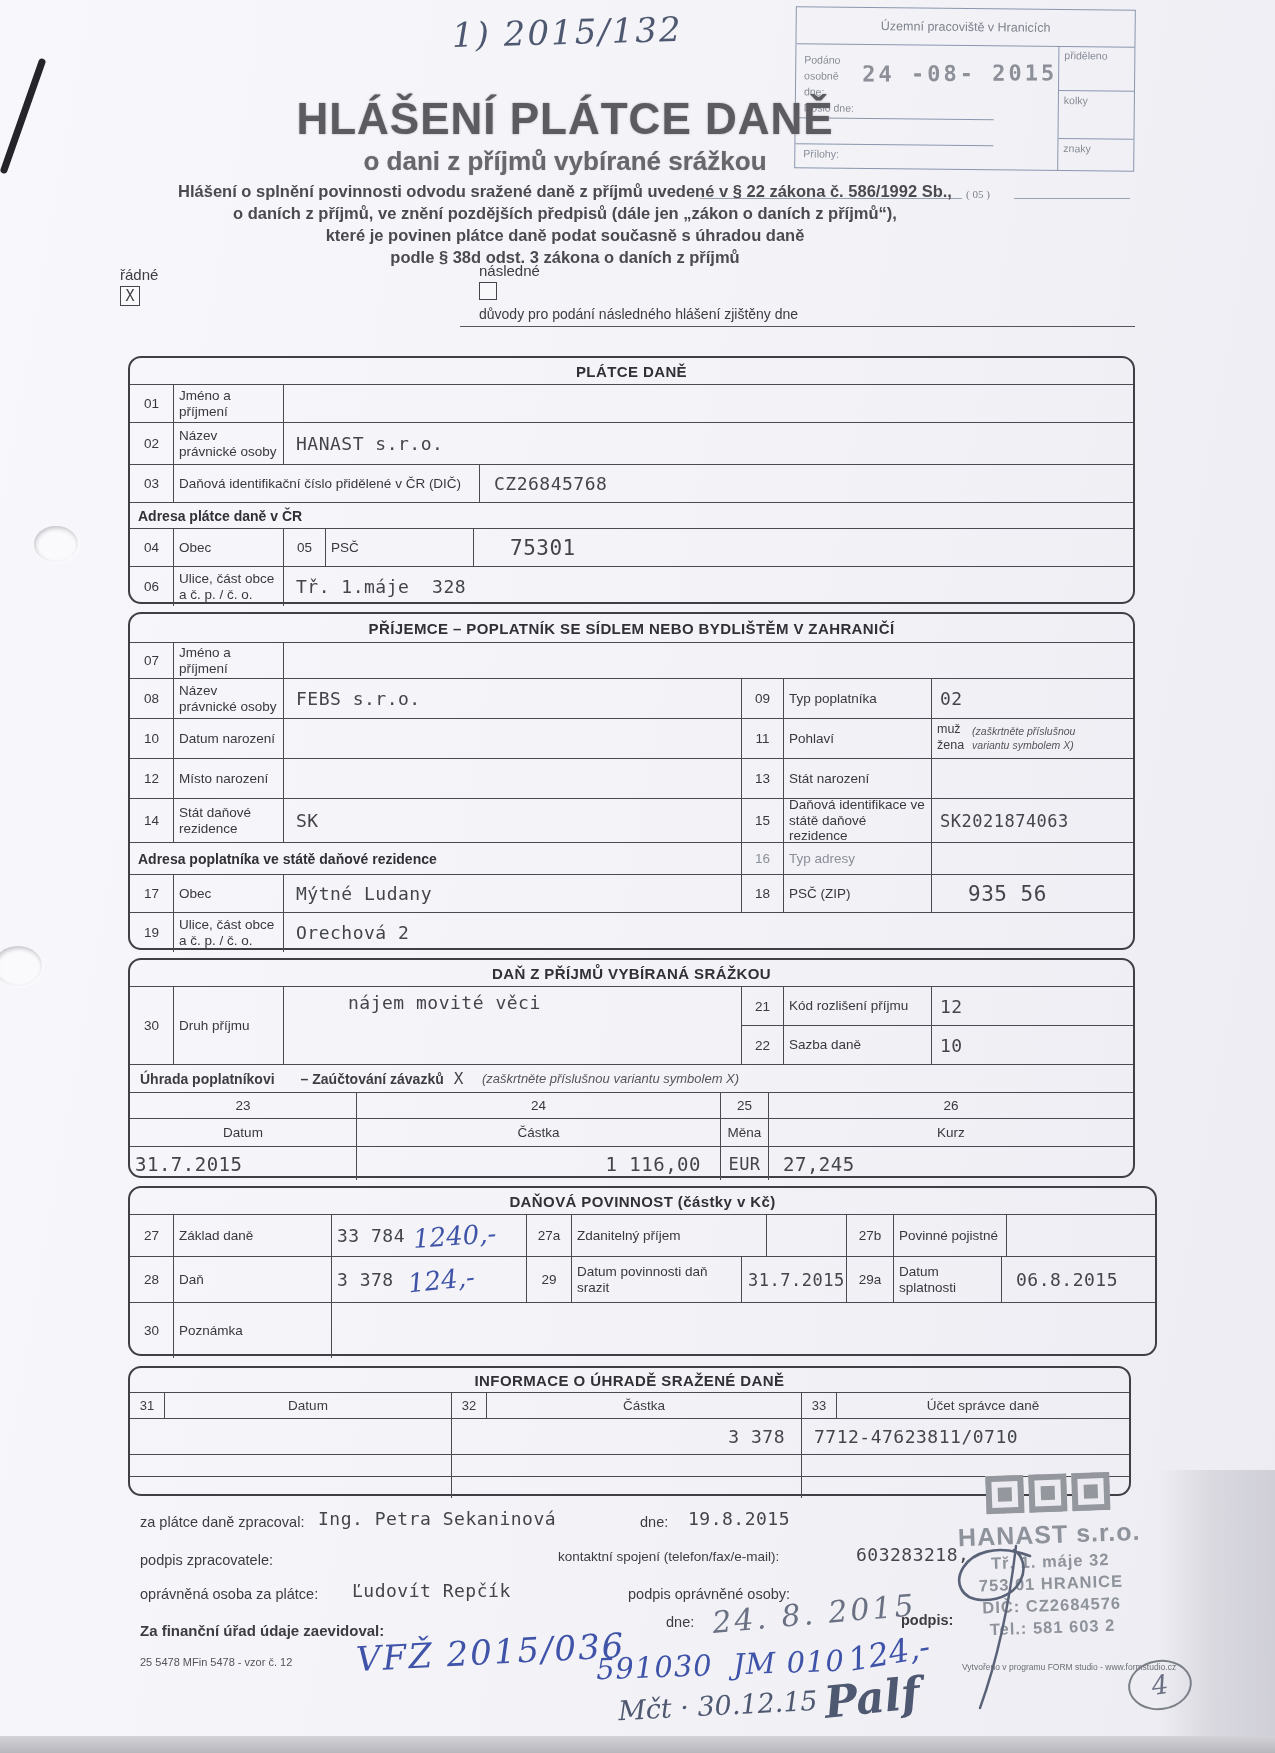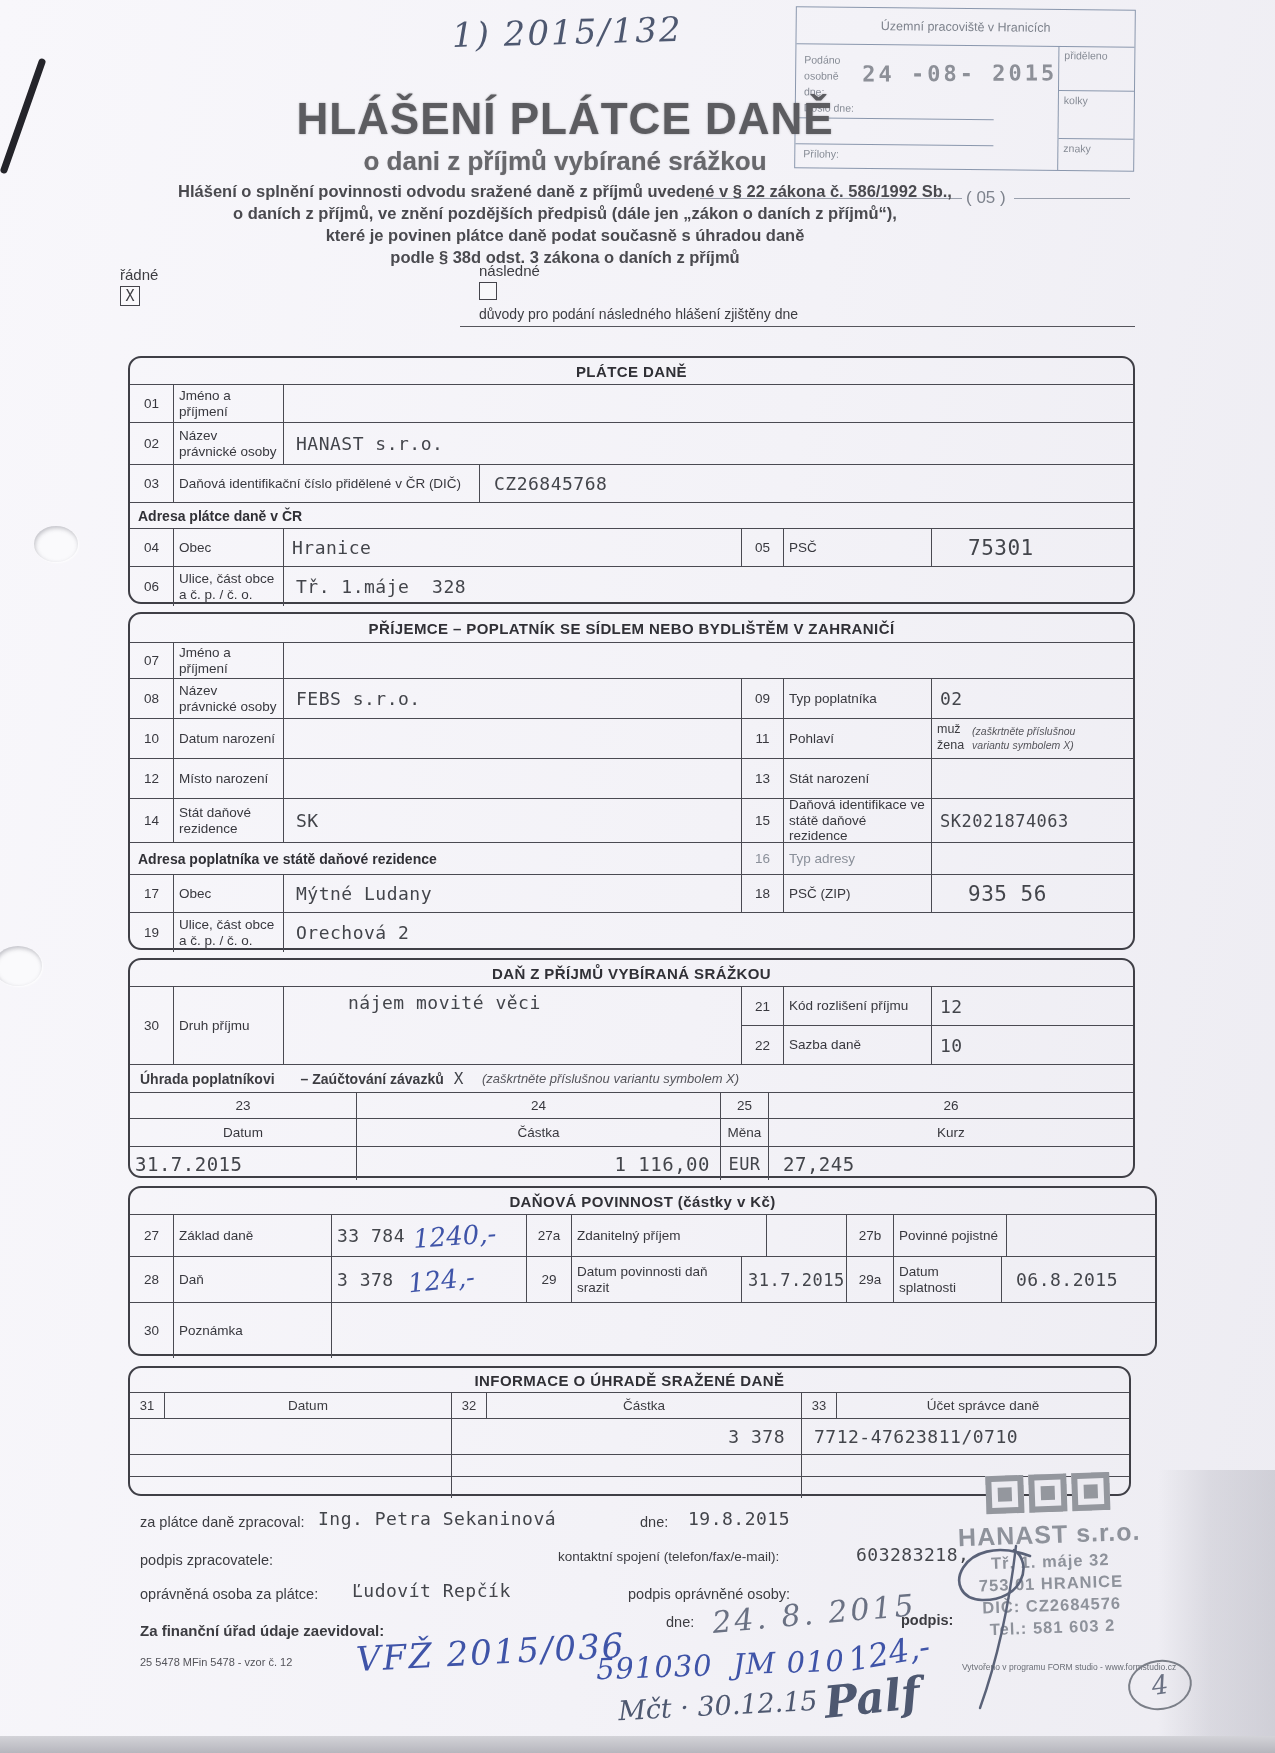--- a/index.html
+++ b/index.html
@@ -85,7 +85,7 @@
   </div>
 
   <div class="thinline" style="left:700px;top:198px;width:262px;"></div>
-  <div class="abs" style="left:966px;top:188px;font-size:17px;color:#7d828c;">( 05 )</div>
+  <div class="abs" style="left:966px;top:188px;font-size:11px;color:#7d828c;font-family:Liberation Serif, serif;">( 05 )</div>
   <div class="thinline" style="left:1014px;top:198px;width:116px;"></div>
 
   <div class="abs" style="left:260px;top:94px;width:610px;text-align:center;font-size:44px;font-weight:bold;color:#5c5c60;letter-spacing:1px;text-shadow:0 0 2px rgba(92,92,96,.55);">HLÁŠENÍ PLÁTCE DANĚ</div>

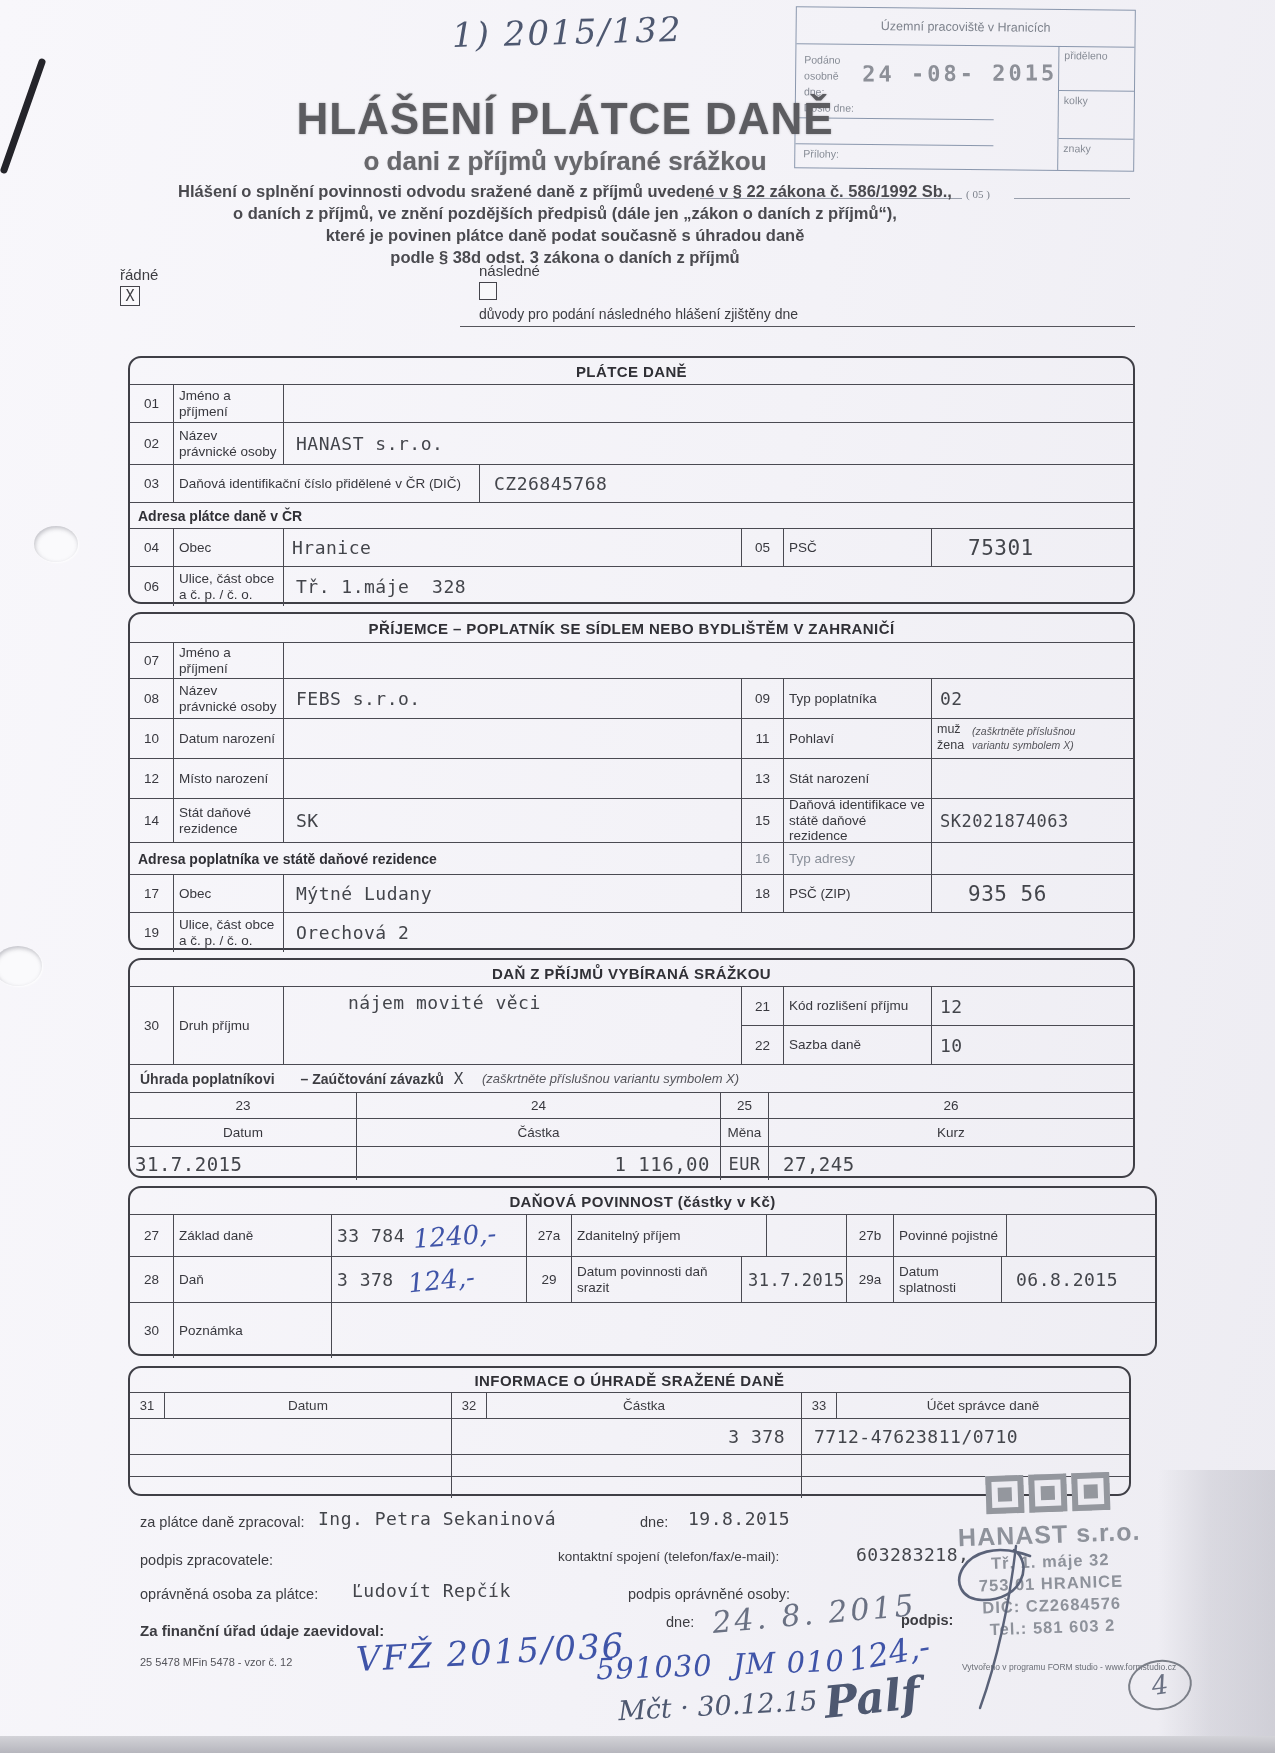--- a/index.html
+++ b/index.html
@@ -129,7 +129,6 @@
     <div class="row" style="top:170px;height:38px;">
       <div class="c num">04</div>
       <div class="c lbl" style="width:110px;">Obec</div>
-      <div class="c val" style="width:458px;padding-left:8px;">Hranice</div>
       <div class="c num" style="width:42px;">05</div>
       <div class="c lbl" style="width:148px;">PSČ</div>
       <div class="c val big grow last" style="padding-left:36px;">75301</div>

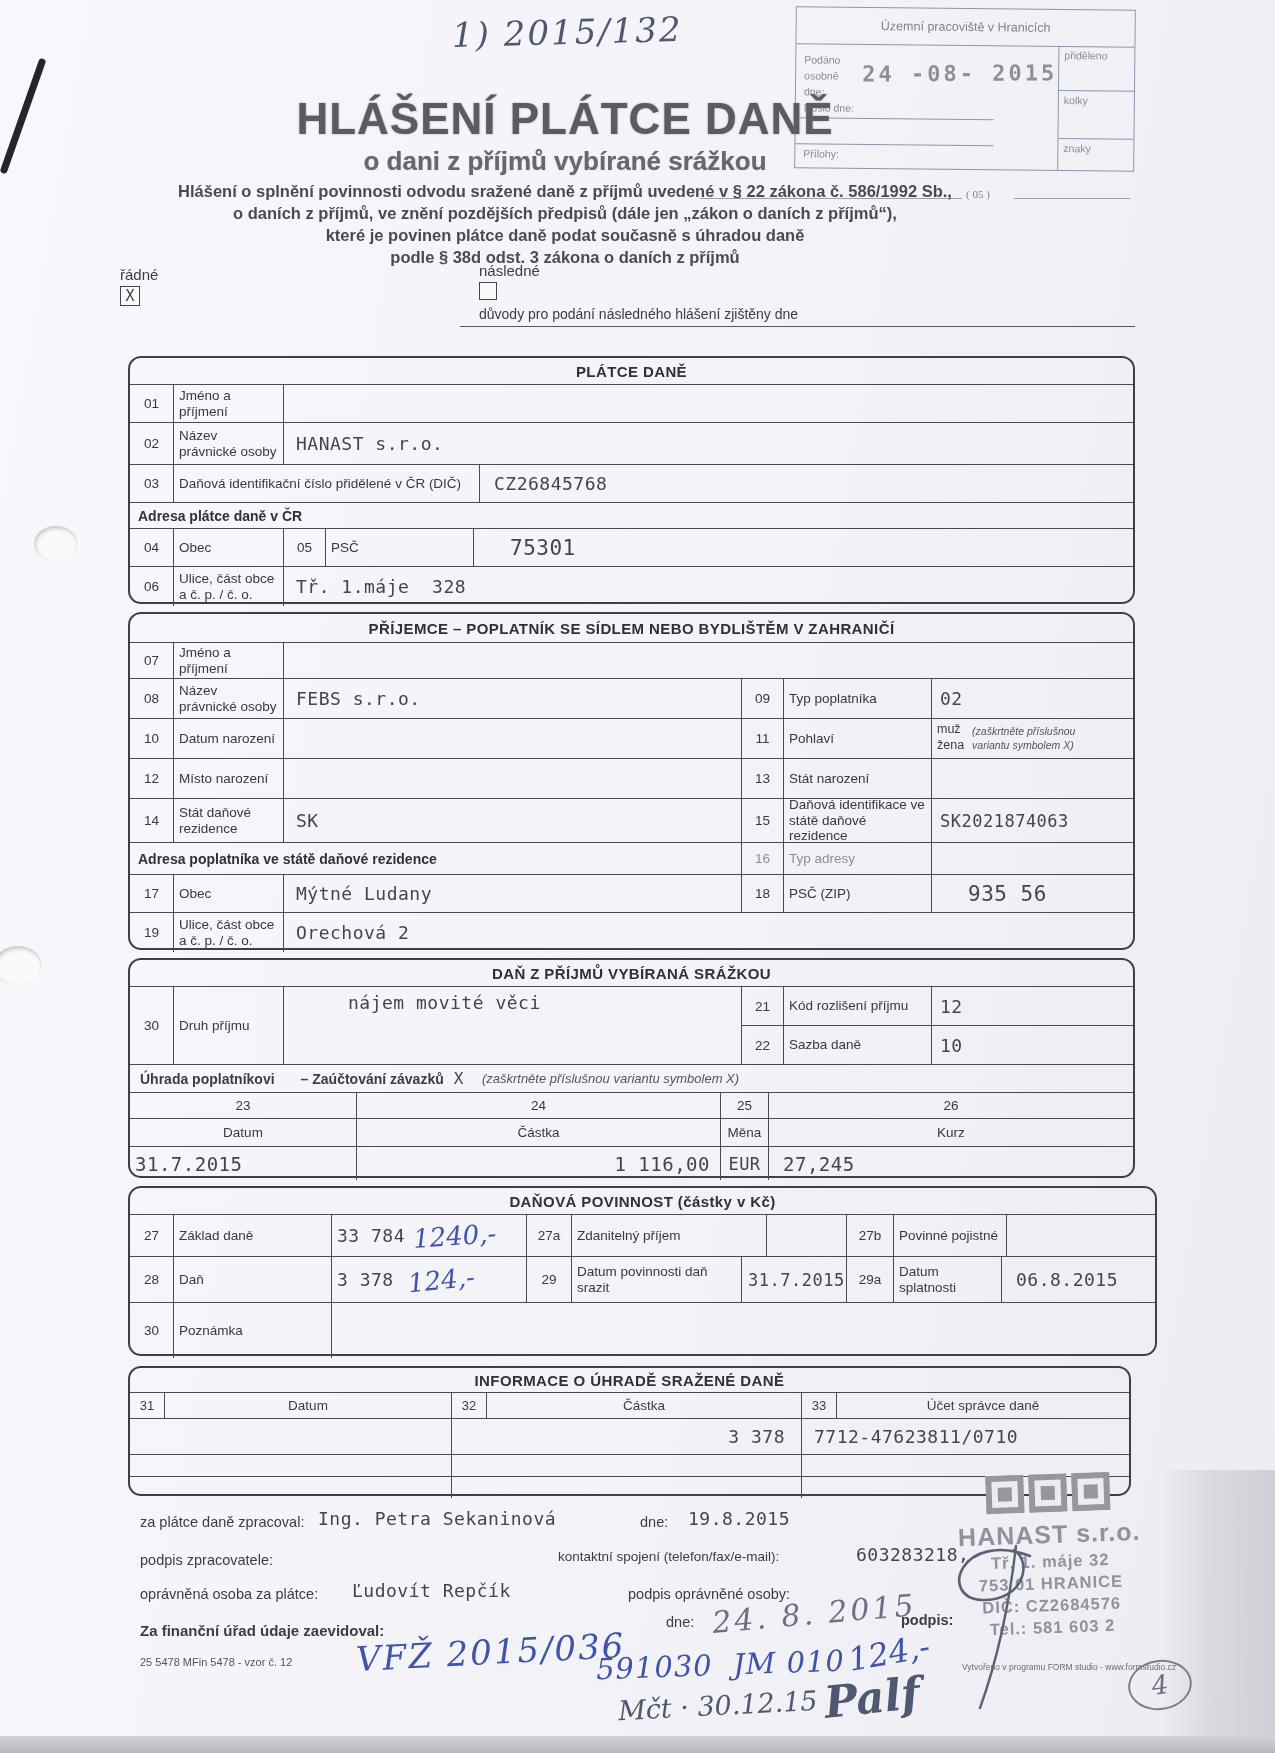--- a/index.html
+++ b/index.html
@@ -247,7 +247,7 @@
     </div>
     <div class="row" style="top:186px;height:34px;">
       <div class="c val" style="width:227px;font-size:19px;">31.7.2015</div>
-      <div class="c val" style="width:364px;justify-content:flex-end;padding-right:10px;font-size:19px;">1 116,00</div>
+      <div class="c val" style="width:364px;justify-content:flex-end;padding-right:19px;font-size:19px;">1 116,00</div>
       <div class="c val" style="width:48px;justify-content:center;padding:0;font-size:17px;">EUR</div>
       <div class="c val grow last" style="padding-left:14px;font-size:19px;">27,245</div>
     </div>

